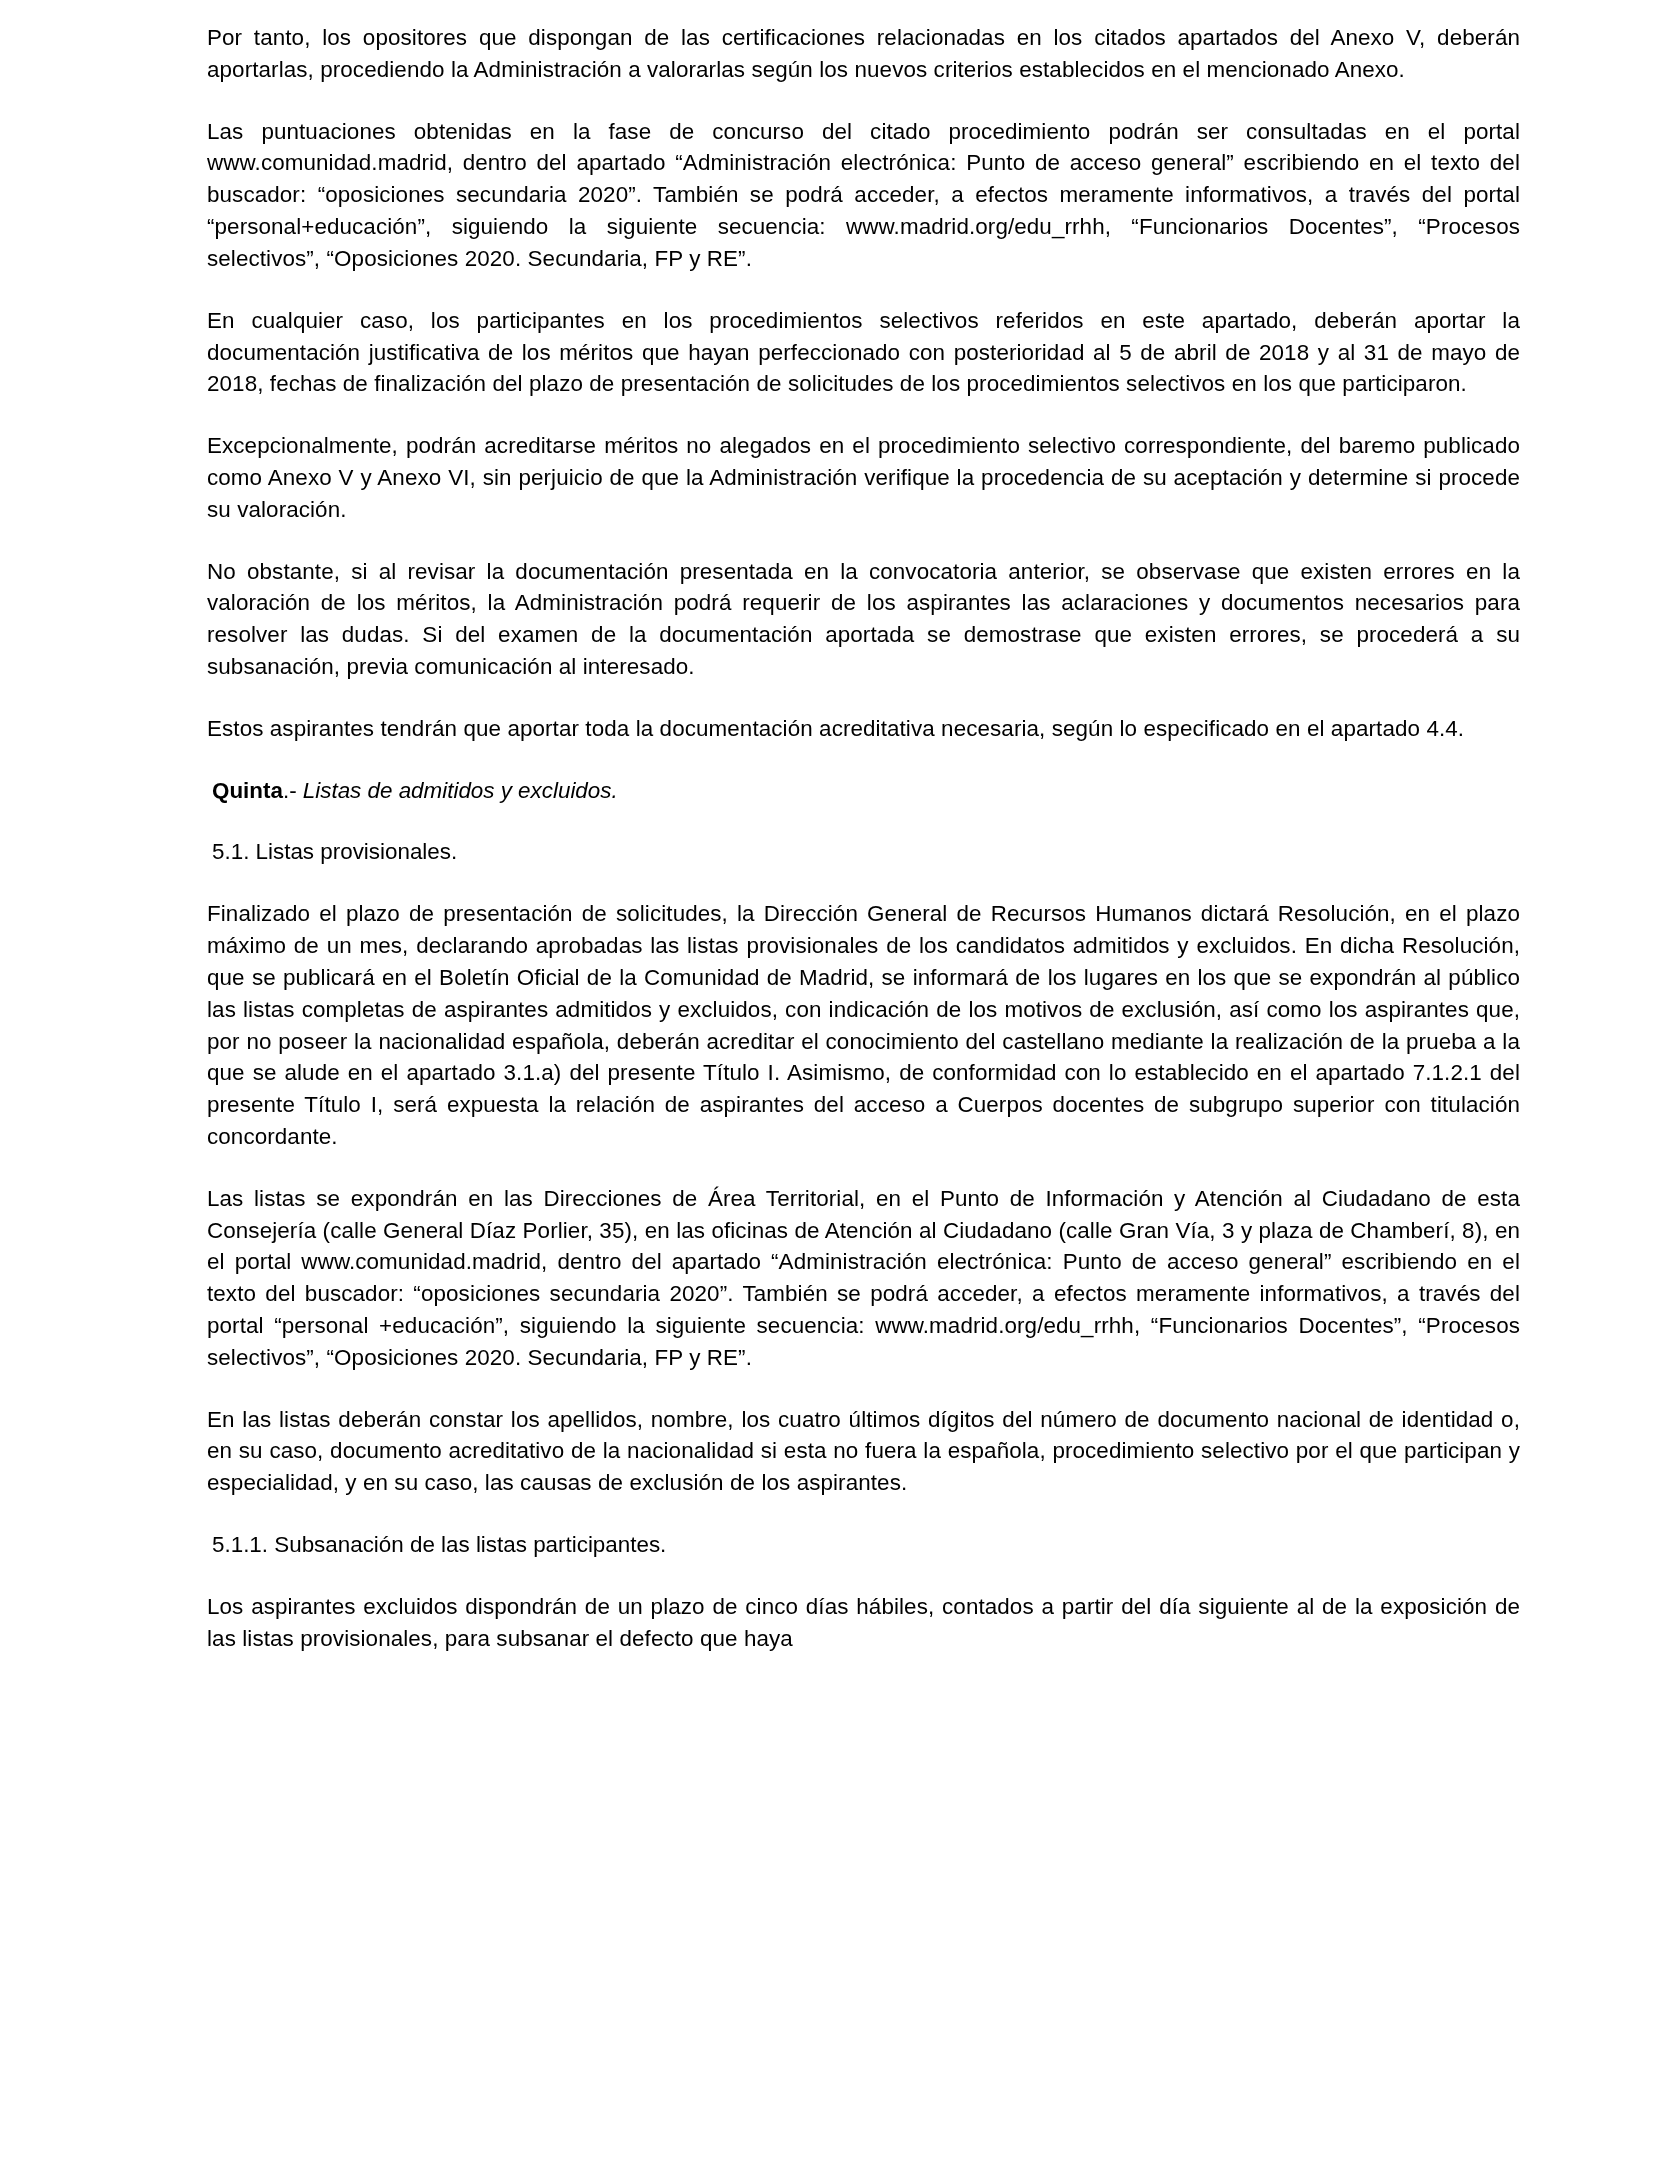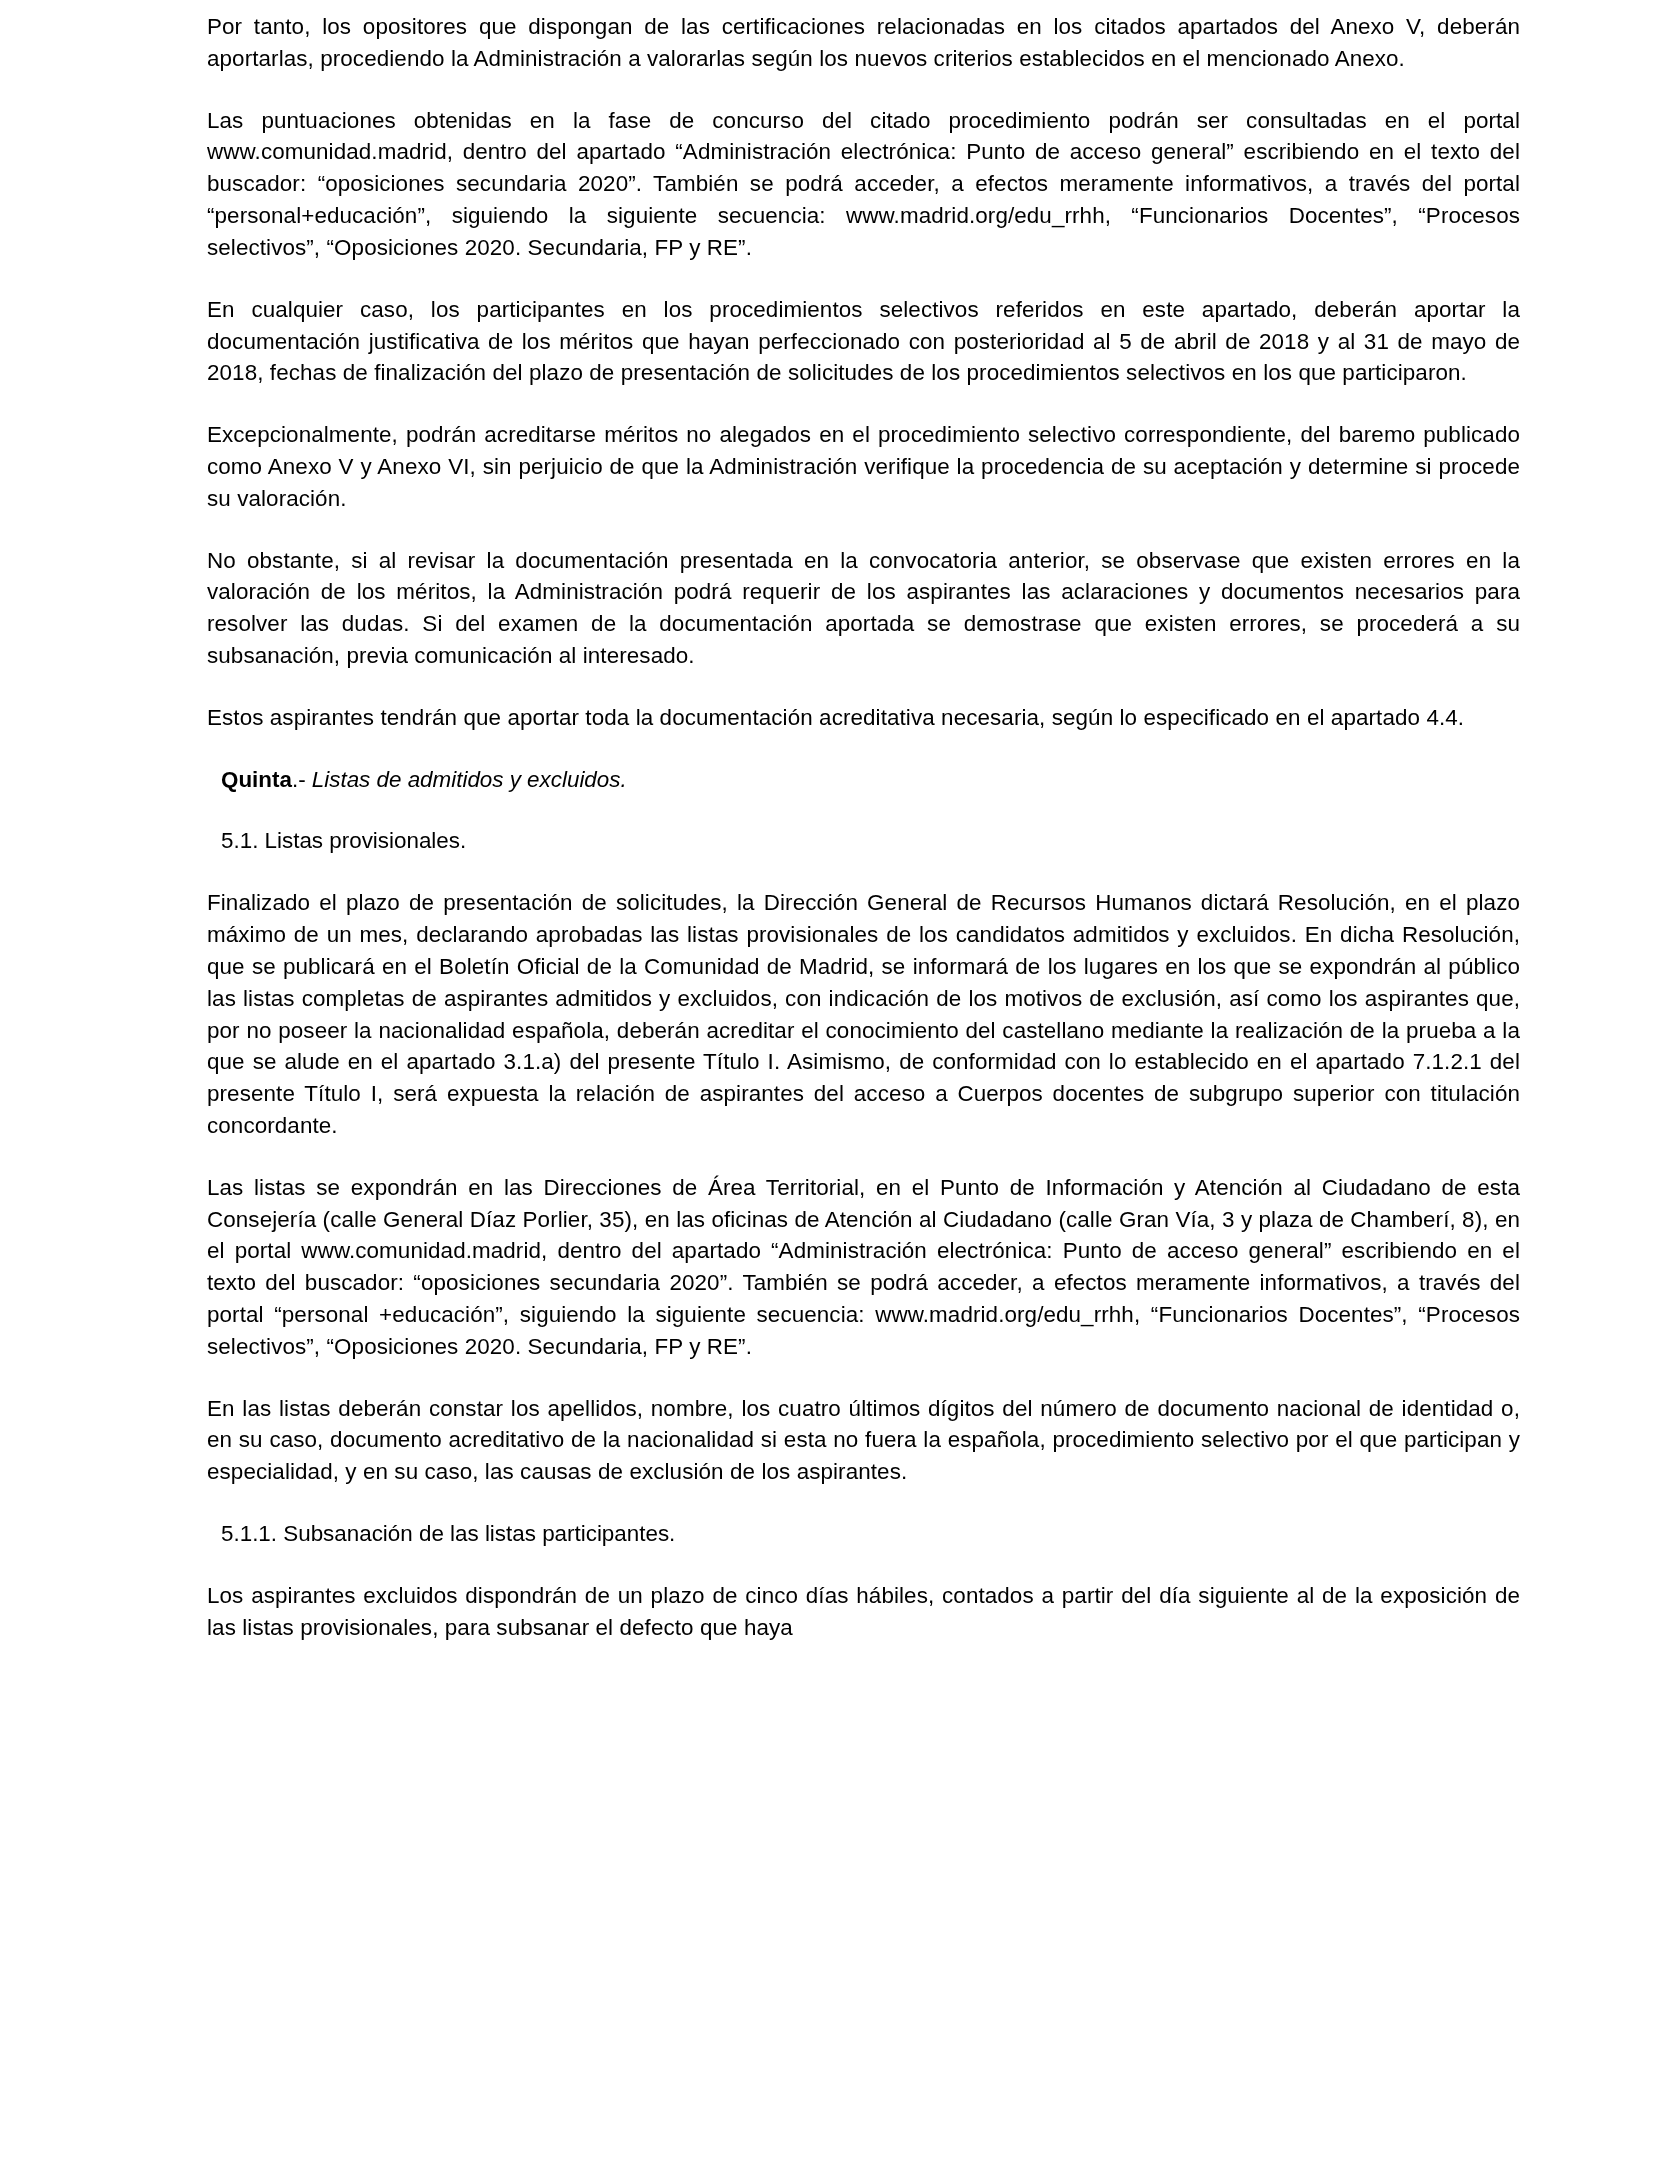--- a/index.html
+++ b/index.html
@@ -17,7 +17,7 @@
     box-sizing: border-box;
     width: 1672px;
     min-height: 2183px;
-    padding: 11px 152px 30px 207px;
+    padding: 22px 152px 30px 207px;
     background: #ffffff;
   }
   .para {

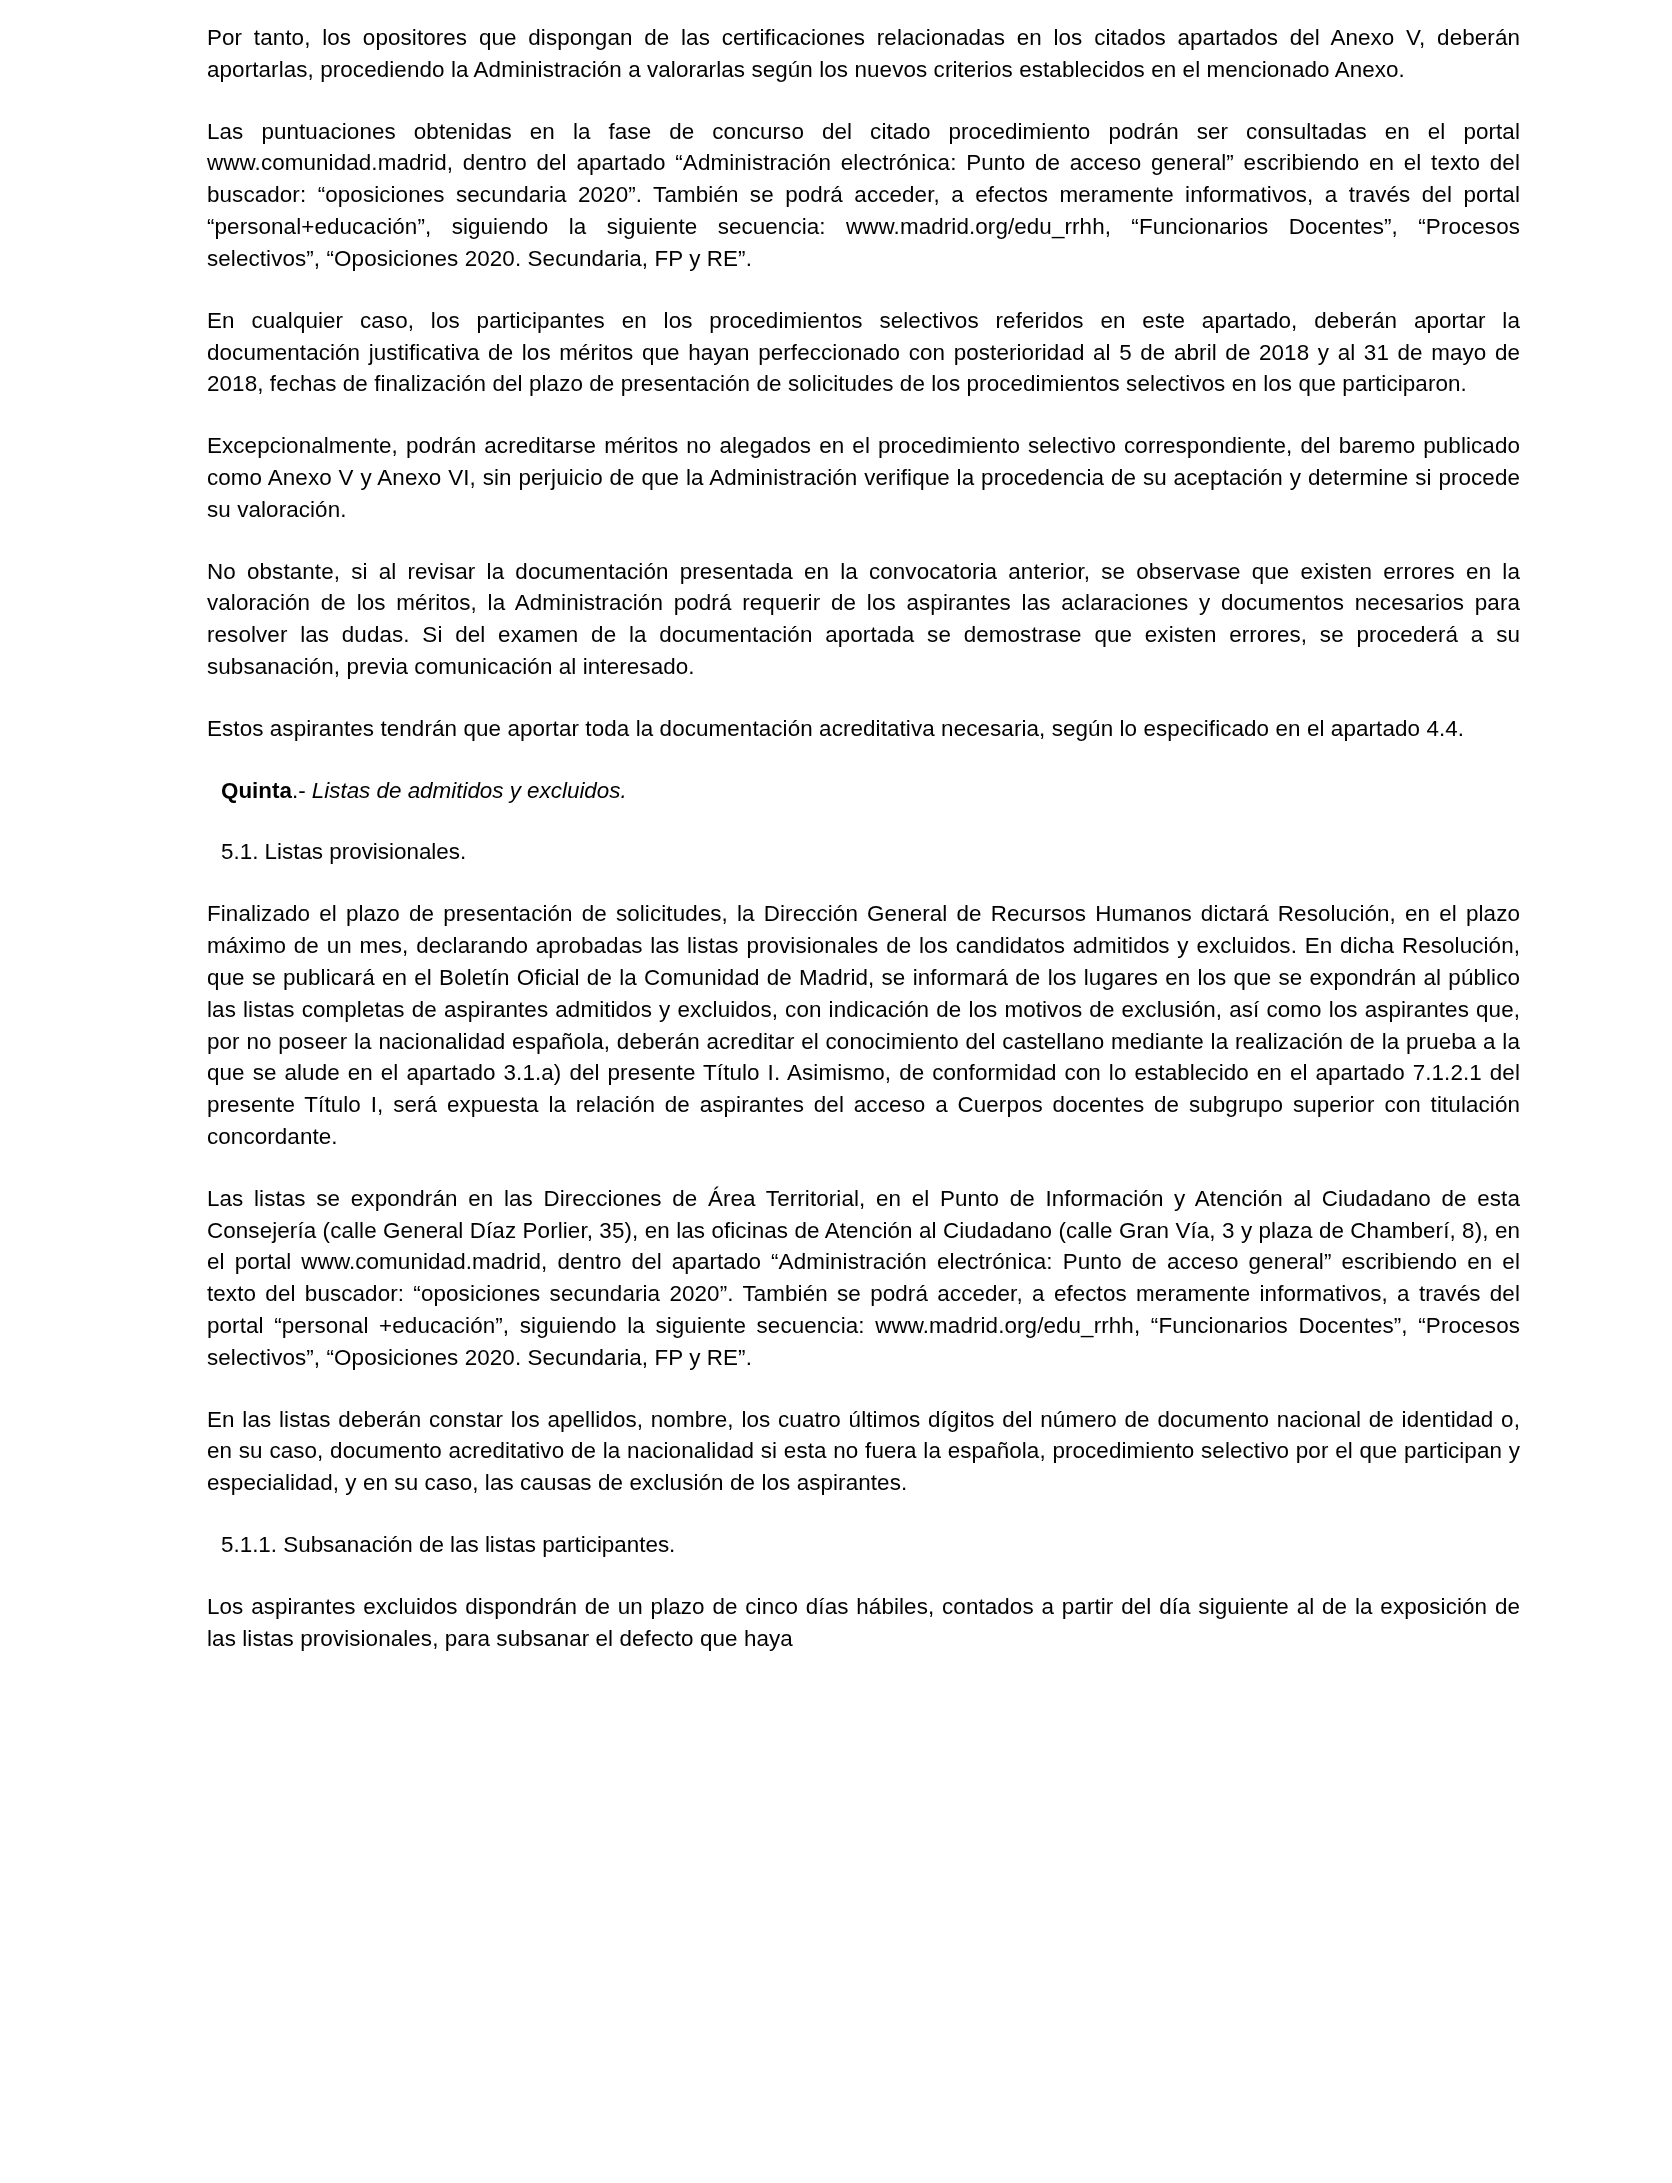--- a/index.html
+++ b/index.html
@@ -39,7 +39,7 @@
   .heading-line {
     font-size: 22.4px;
     line-height: 1.42;
-    margin: 0 0 30px 14px;
+    margin: 0 0 30px 5px;
     text-align: left;
   }
 </style>

